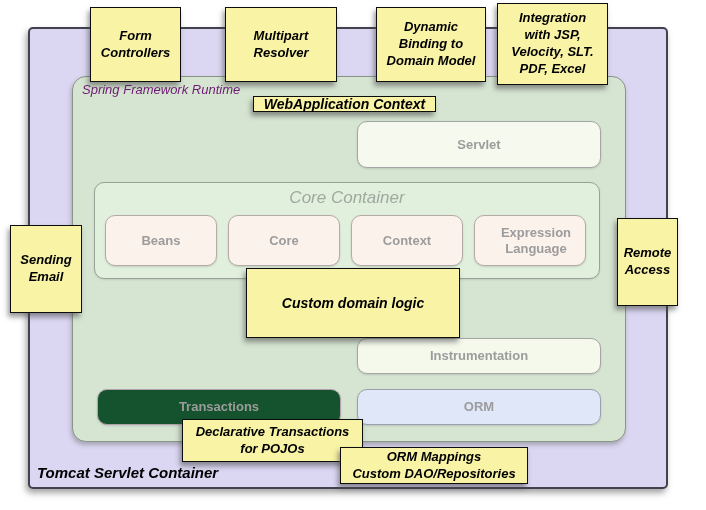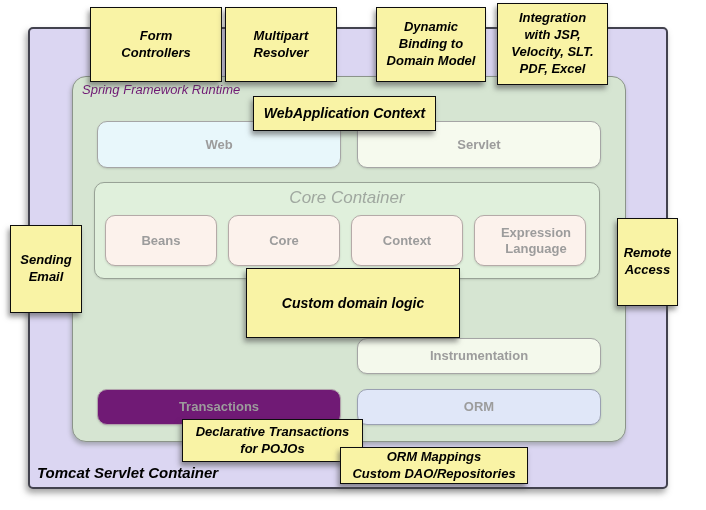--- a/index.html
+++ b/index.html
@@ -117,7 +117,7 @@
     z-index: 5;
     padding: 2px;
   }
-  .n-form        { left: 90px;  top: 7px;   width: 132px; height: 75px; }
+  .n-form        { left: 90px;  top: 7px;   width: 91px; height: 75px; }
   .n-multipart   { left: 225px; top: 7px;   width: 112px; height: 75px; }
   .n-dynamic     { left: 376px; top: 7px;   width: 110px; height: 75px; }
   .n-integration { left: 497px; top: 3px;   width: 111px; height: 82px; }

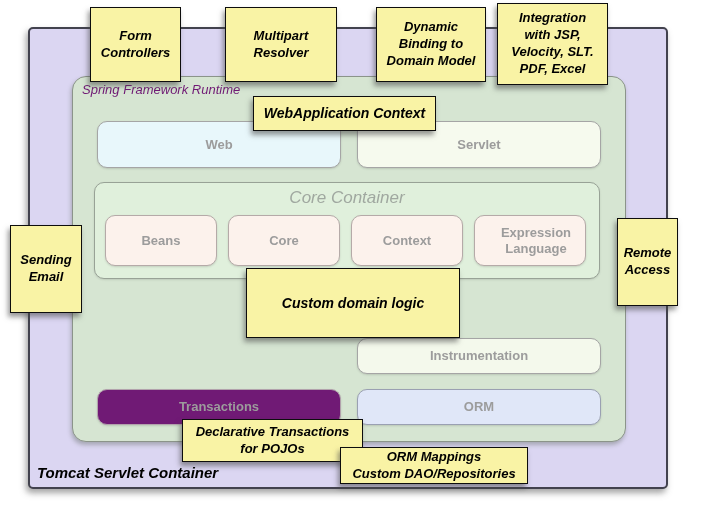--- a/index.html
+++ b/index.html
@@ -121,7 +121,7 @@
   .n-multipart   { left: 225px; top: 7px;   width: 112px; height: 75px; }
   .n-dynamic     { left: 376px; top: 7px;   width: 110px; height: 75px; }
   .n-integration { left: 497px; top: 3px;   width: 111px; height: 82px; }
-  .n-webapp      { left: 253px; top: 96px;  width: 183px; height: 35px; font-size: 14px; }
+  .n-webapp      { left: 253px; top: 96px;  width: 183px; height: 16px; font-size: 14px; }
   .n-email       { left: 10px;  top: 225px; width: 72px;  height: 88px; }
   .n-remote      { left: 617px; top: 218px; width: 61px;  height: 88px; }
   .n-custom      { left: 246px; top: 268px; width: 214px; height: 70px; font-size: 14px; }

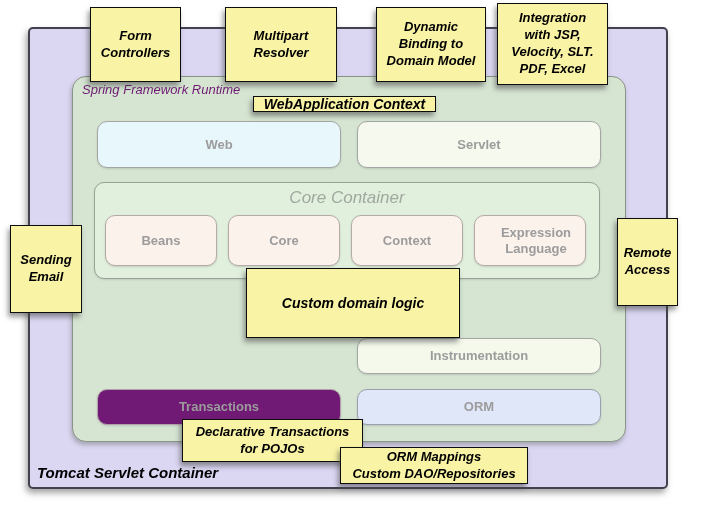--- a/index.html
+++ b/index.html
@@ -139,7 +139,6 @@
     <div class="runtime-box">
       <div class="runtime-label">Spring Framework Runtime</div>
 
-      <div class="module m-web">Web</div>
       <div class="module m-servlet">Servlet</div>
 
       <div class="core-box">

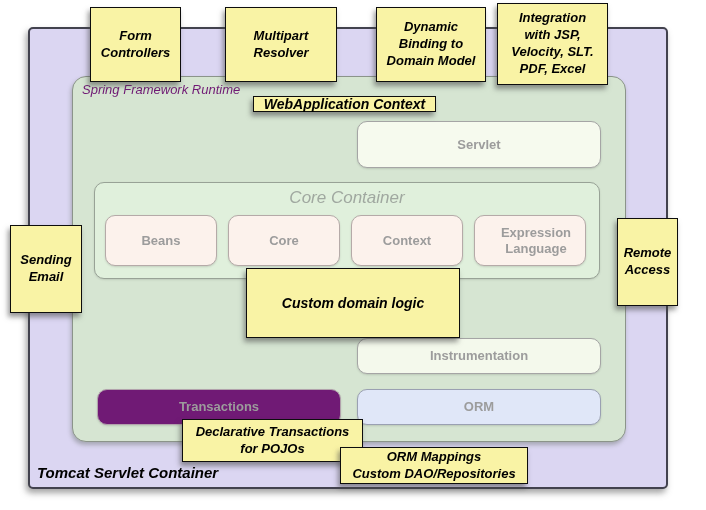--- a/index.html
+++ b/index.html
@@ -95,7 +95,7 @@
   .m-expression     { left: 379px; top: 32px; width: 112px; height: 51px; padding-left: 12px; }
   .m-aop            { left: 24px;  top: 261px; width: 244px; height: 36px; background: #fadbe3; border-color: #b2a2a6; }
   .m-instrumentation{ left: 284px; top: 261px; width: 244px; height: 36px; background: #f4f9ec; }
-  .m-transactions   { left: 24px;  top: 312px; width: 244px; height: 36px; background: #701a75; border-color: #b2a2ac; }
+  .m-transactions   { left: 24px;  top: 312px; width: 244px; height: 36px; background: #14532d; border-color: #b2a2ac; }
   .m-orm            { left: 284px; top: 312px; width: 244px; height: 36px; background: #e0e7f8; border-color: #9aa0b2; }
   
   .note {

